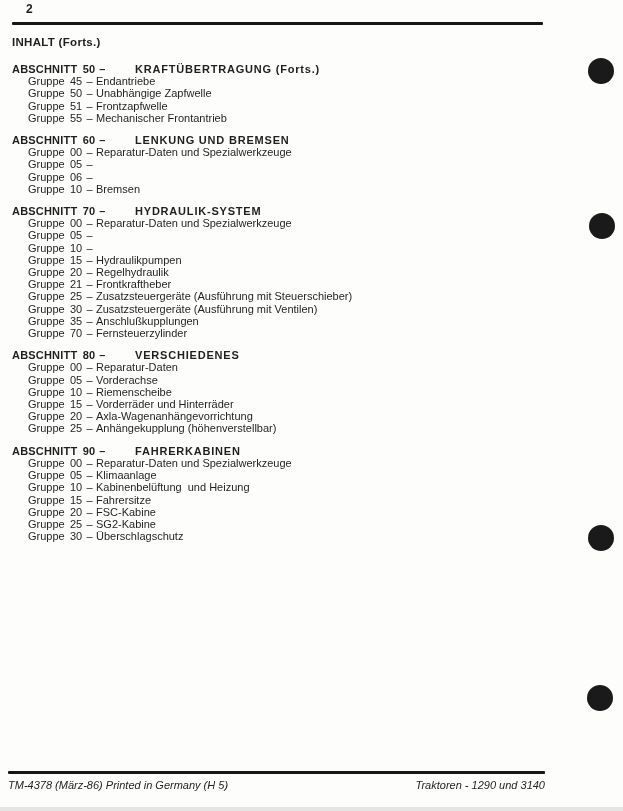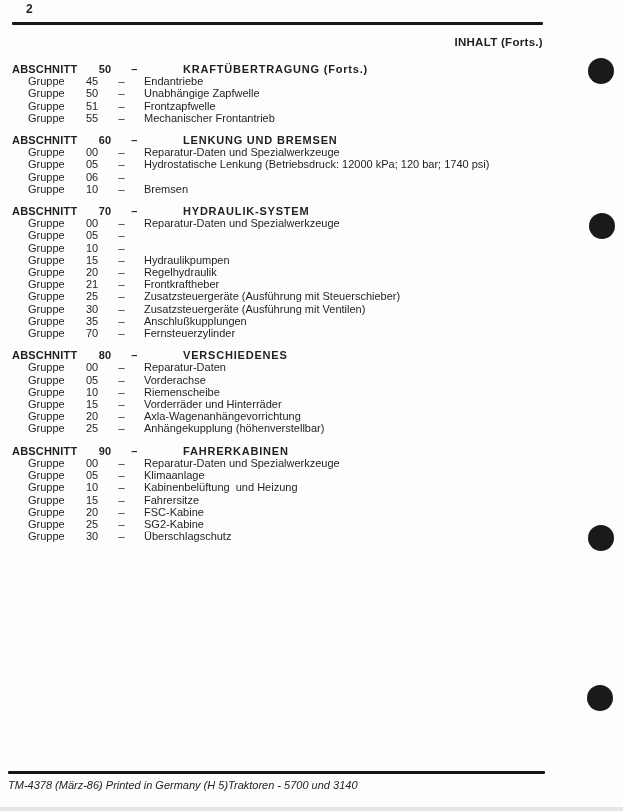--- a/index.html
+++ b/index.html
@@ -25,7 +25,7 @@
   }
   .page-title{
     position:absolute;left:12px;top:36px;width:531px;
-    text-align:right;font-size:11.5px;font-weight:bold;letter-spacing:0.3px;
+    text-align:left;font-size:11.5px;font-weight:bold;letter-spacing:0.3px;
   }
   .toc{
     position:absolute;left:12px;top:63px;width:560px;

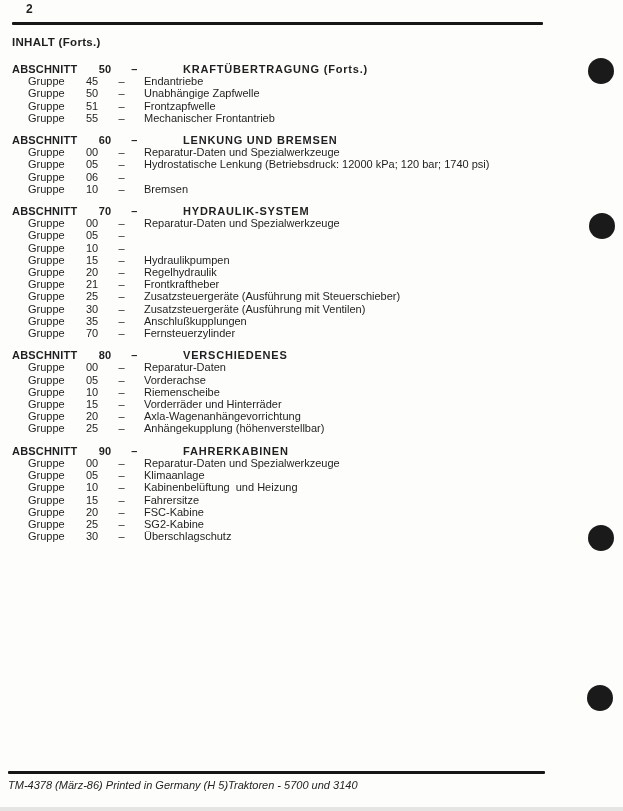--- a/index.html
+++ b/index.html
@@ -32,7 +32,7 @@
     font-size:11px;line-height:12.2px;
   }
   .section + .section{margin-top:10px;}
-  .line{display:flex;white-space:pre;gap:16px;}
+  .line{display:flex;white-space:pre;}
   .lbl,.num,.dash,.ttl{display:inline-block;}
   .heading{font-weight:bold;letter-spacing:0.2px;}
   .heading .lbl{width:70px;}

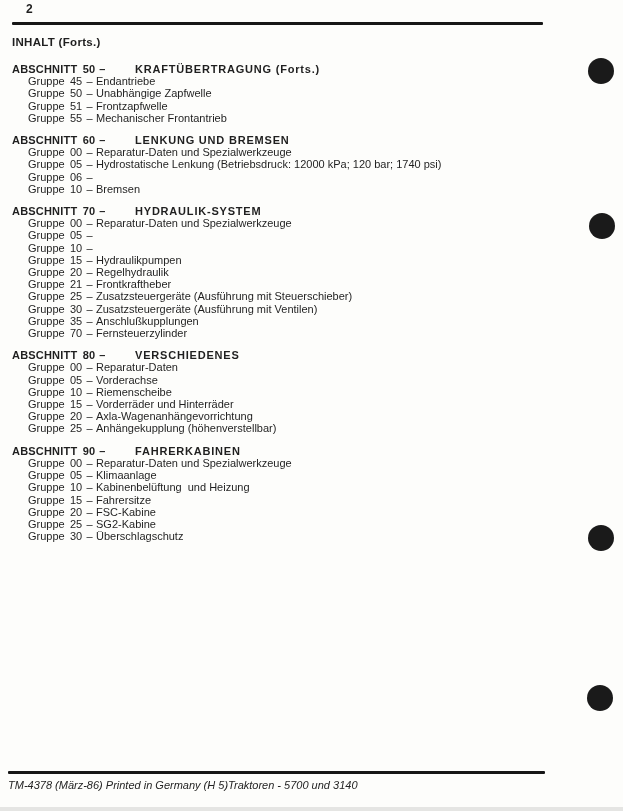--- a/index.html
+++ b/index.html
@@ -126,7 +126,6 @@
     <span class="lbl">Gruppe</span>
     <span class="num">05</span>
     <span class="dash">–</span>
-    <span class="ttl">Hydrostatische Lenkung (Betriebsdruck: 12000 kPa; 120 bar; 1740 psi)</span>
   </div>
 
   <div class="line group">

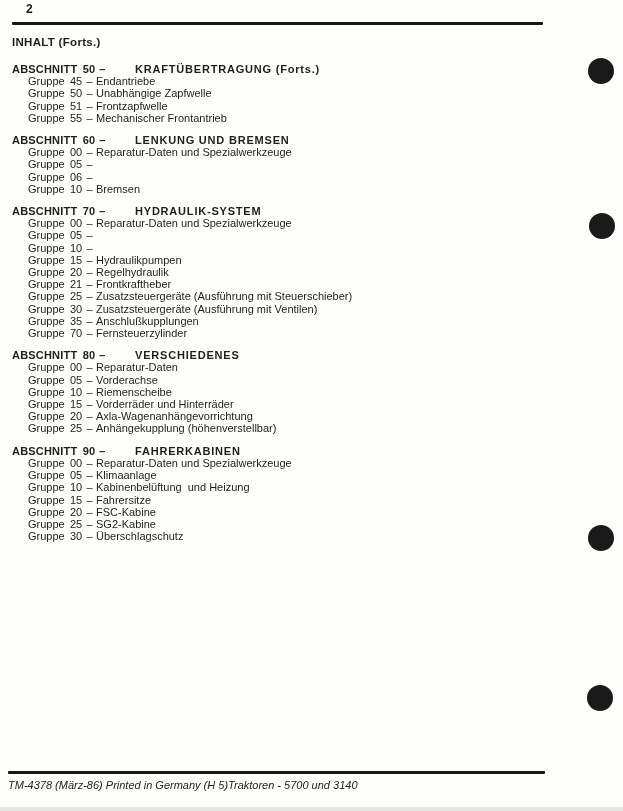--- a/index.html
+++ b/index.html
@@ -46,7 +46,7 @@
   }
   .footer{
     position:absolute;left:8px;top:779px;width:537px;
-    display:flex;
+    display:flex;justify-content:space-between;
     font-size:11px;font-style:italic;color:#242424;
   }
   .binding-dot{

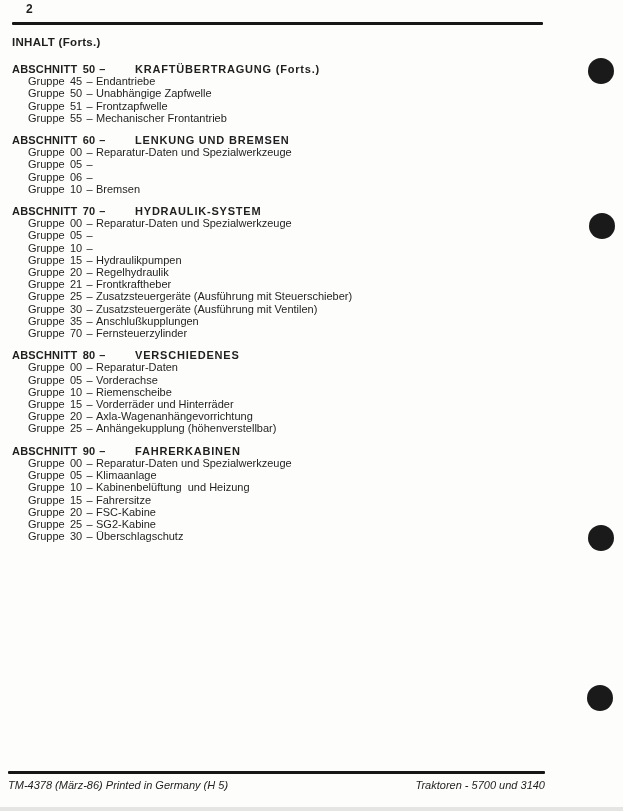--- a/index.html
+++ b/index.html
@@ -333,7 +333,7 @@
 
   <div class="footer">
     <span>TM-4378 (März-86) Printed in Germany (H 5)</span>
-    <span>Traktoren - 5700 und 3140</span>
+    <span>Traktoren - 1290 und 3140</span>
   </div>
 
   <div class="binding-dot dot-1"></div>

